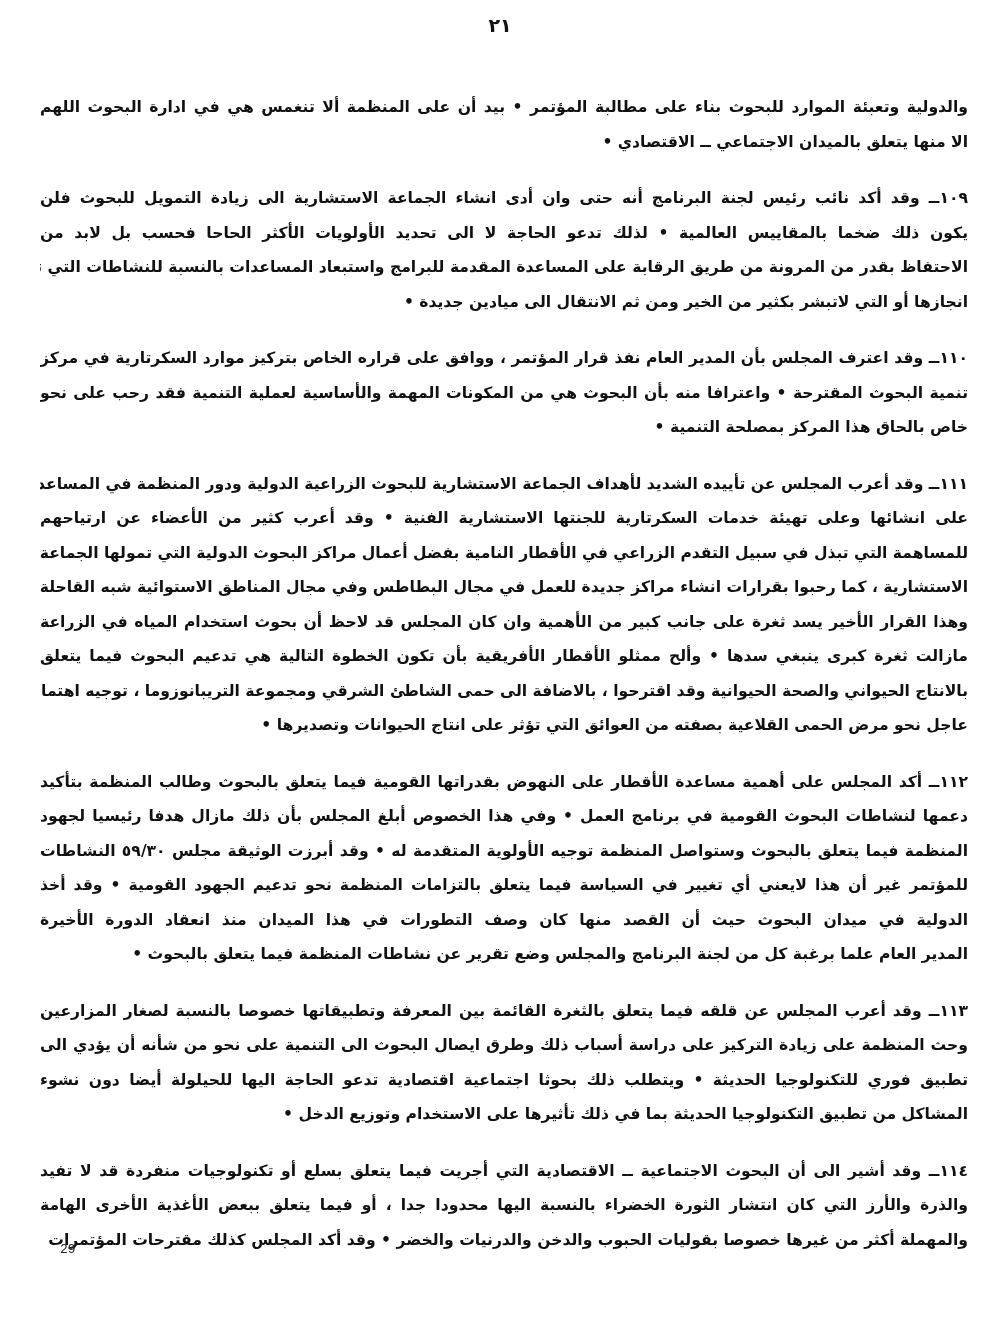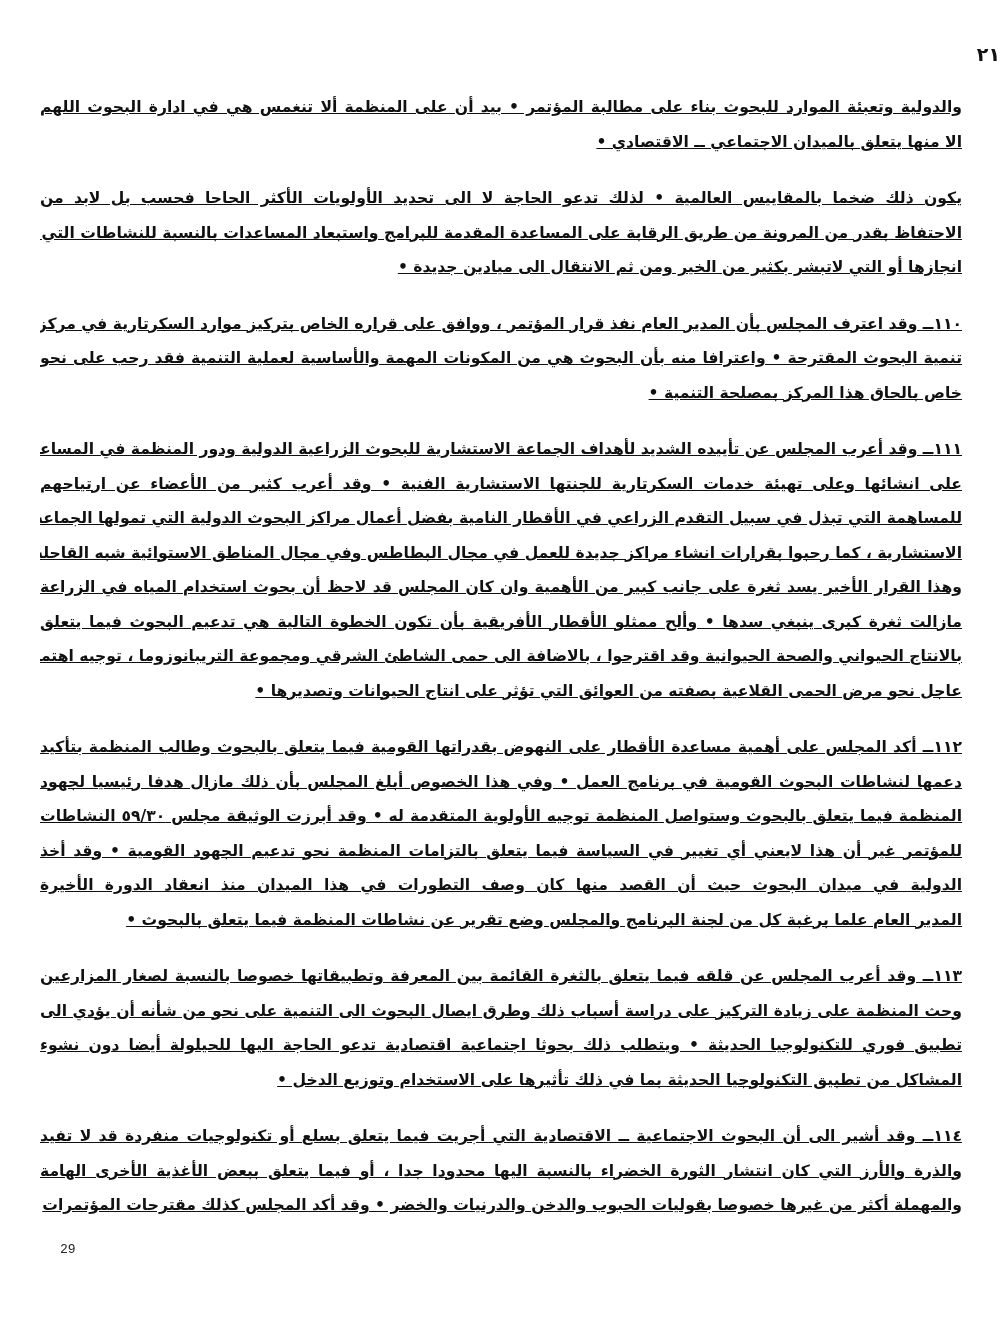--- a/index.html
+++ b/index.html
@@ -5,8 +5,8 @@
   html, body { margin: 0; padding: 0; background: #ffffff; }
   body { width: 1000px; height: 1317px; position: relative; overflow: hidden;
          font-family: "DejaVu Sans", sans-serif; color: #111111; }
-  .page-number-top { position: absolute; top: 14px; left: 0; width: 1000px; text-align: right;
-         font-size: 19px; font-weight: bold; margin-top: 29px; }
+  .page-number-top { position: absolute; top: 14px; left: 0; width: 1000px; text-align: center;
+         font-size: 19px; font-weight: bold; }
   .body-text { position: absolute; top: 90px; left: 40px; width: 930px; direction: rtl; }
   .para { margin: 0 8px 22px 0; text-decoration: underline; }
   .line { display: block; height: 34.5px; line-height: 34.5px; font-size: 15.6px; font-weight: bold;

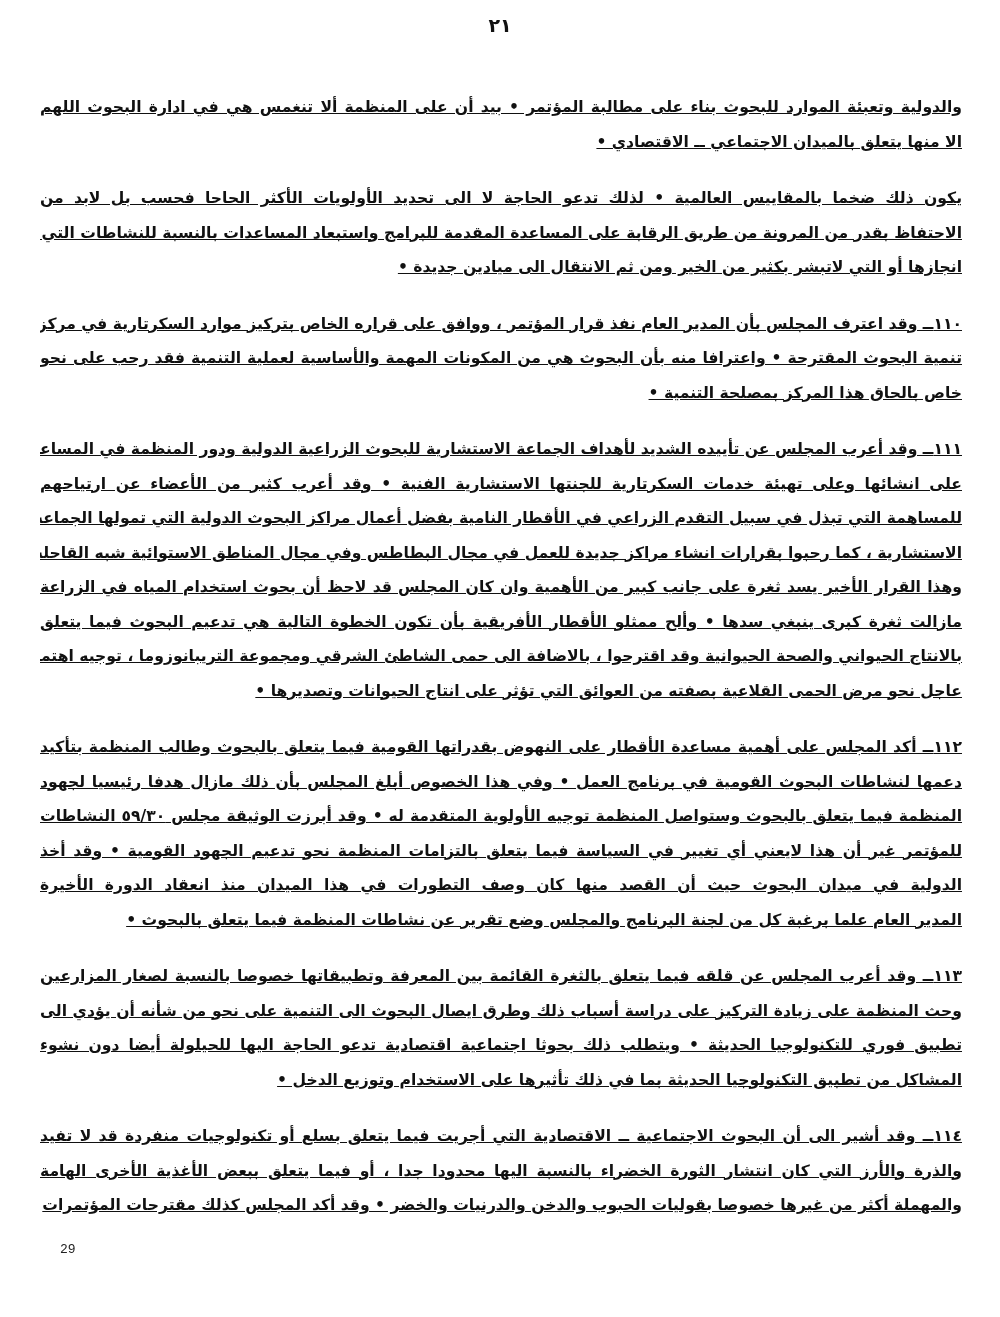--- a/index.html
+++ b/index.html
@@ -8,7 +8,7 @@
   .page-number-top { position: absolute; top: 14px; left: 0; width: 1000px; text-align: center;
          font-size: 19px; font-weight: bold; }
   .body-text { position: absolute; top: 90px; left: 40px; width: 930px; direction: rtl; }
-  .para { margin: 0 8px 22px 0; text-decoration: underline; }
+  .para { margin: 0 2px 22px 0; }
   .line { display: block; height: 34.5px; line-height: 34.5px; font-size: 15.6px; font-weight: bold;
           text-align: justify; text-align-last: justify; white-space: nowrap; overflow: hidden;
           letter-spacing: -0.2px; }

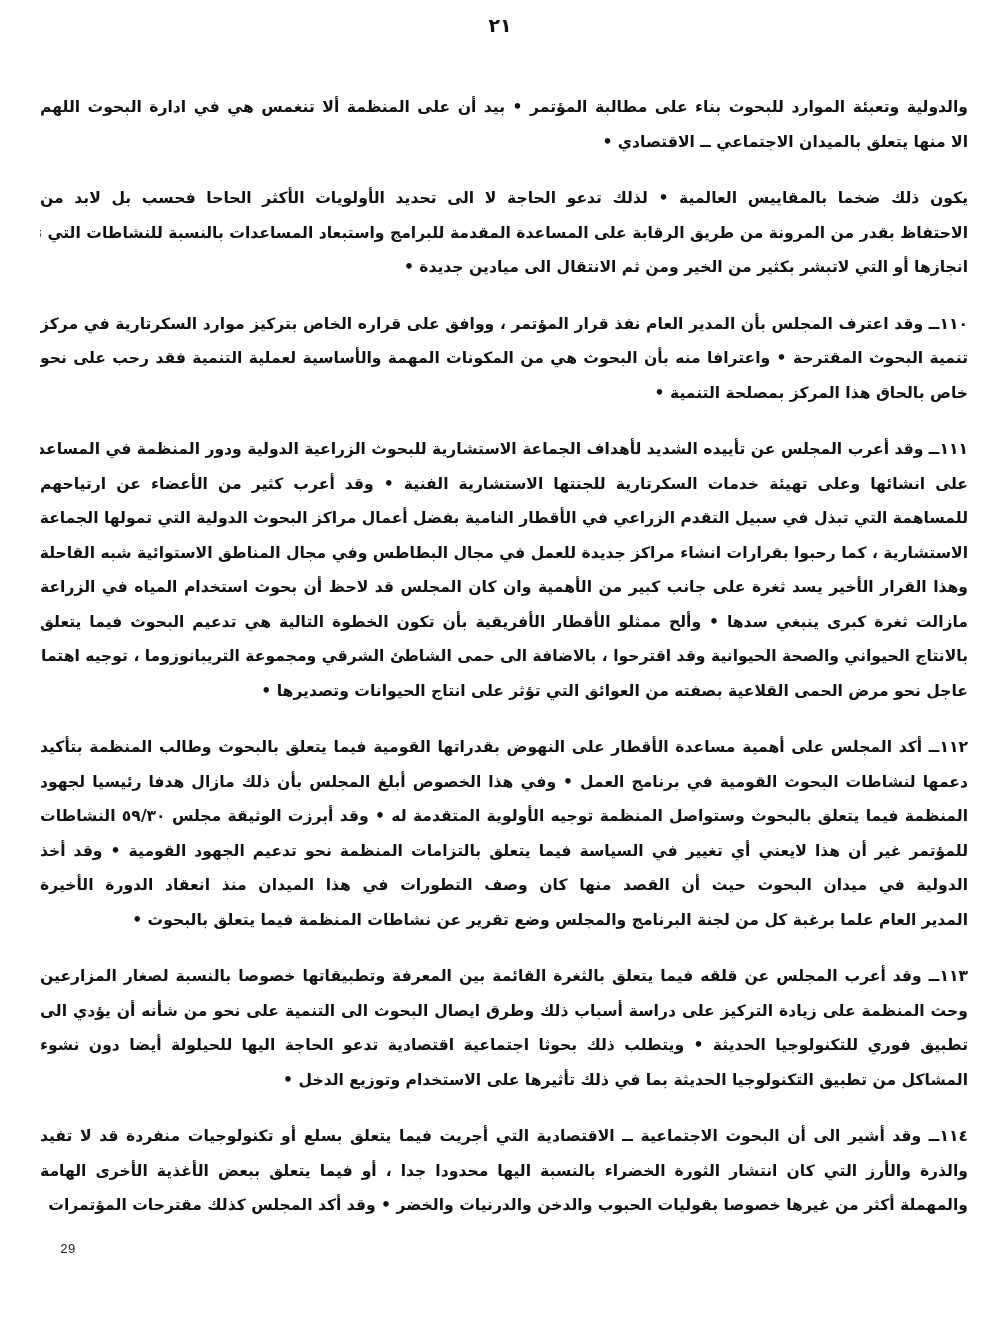--- a/index.html
+++ b/index.html
@@ -27,6 +27,7 @@
       <span class="line last">الا منها يتعلق بالميدان الاجتماعي ــ الاقتصادي •</span>
     </div>
     <div class="para">
+      <span class="line">١٠٩ــ وقد أكد نائب رئيس لجنة البرنامج أنه حتى وان أدى انشاء الجماعة الاستشارية الى زيادة التمويل للبحوث فلن</span>
       <span class="line">يكون ذلك ضخما بالمقاييس العالمية • لذلك تدعو الحاجة لا الى تحديد الأولويات الأكثر الحاحا فحسب بل لابد من</span>
       <span class="line">الاحتفاظ بقدر من المرونة من طريق الرقابة على المساعدة المقدمة للبرامج واستبعاد المساعدات بالنسبة للنشاطات التي تم</span>
       <span class="line last">انجازها أو التي لاتبشر بكثير من الخير ومن ثم الانتقال الى ميادين جديدة •</span>

